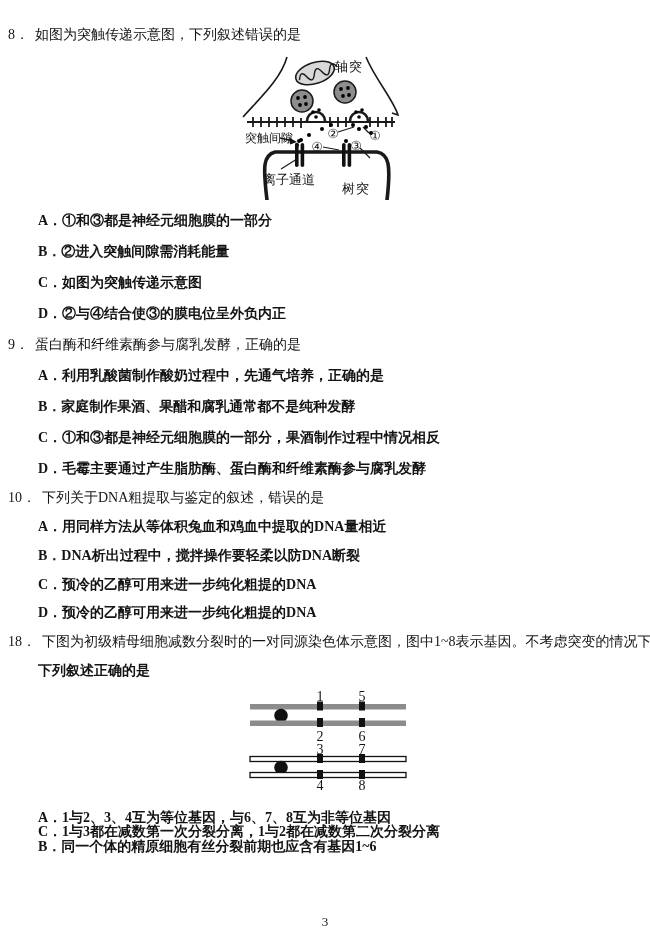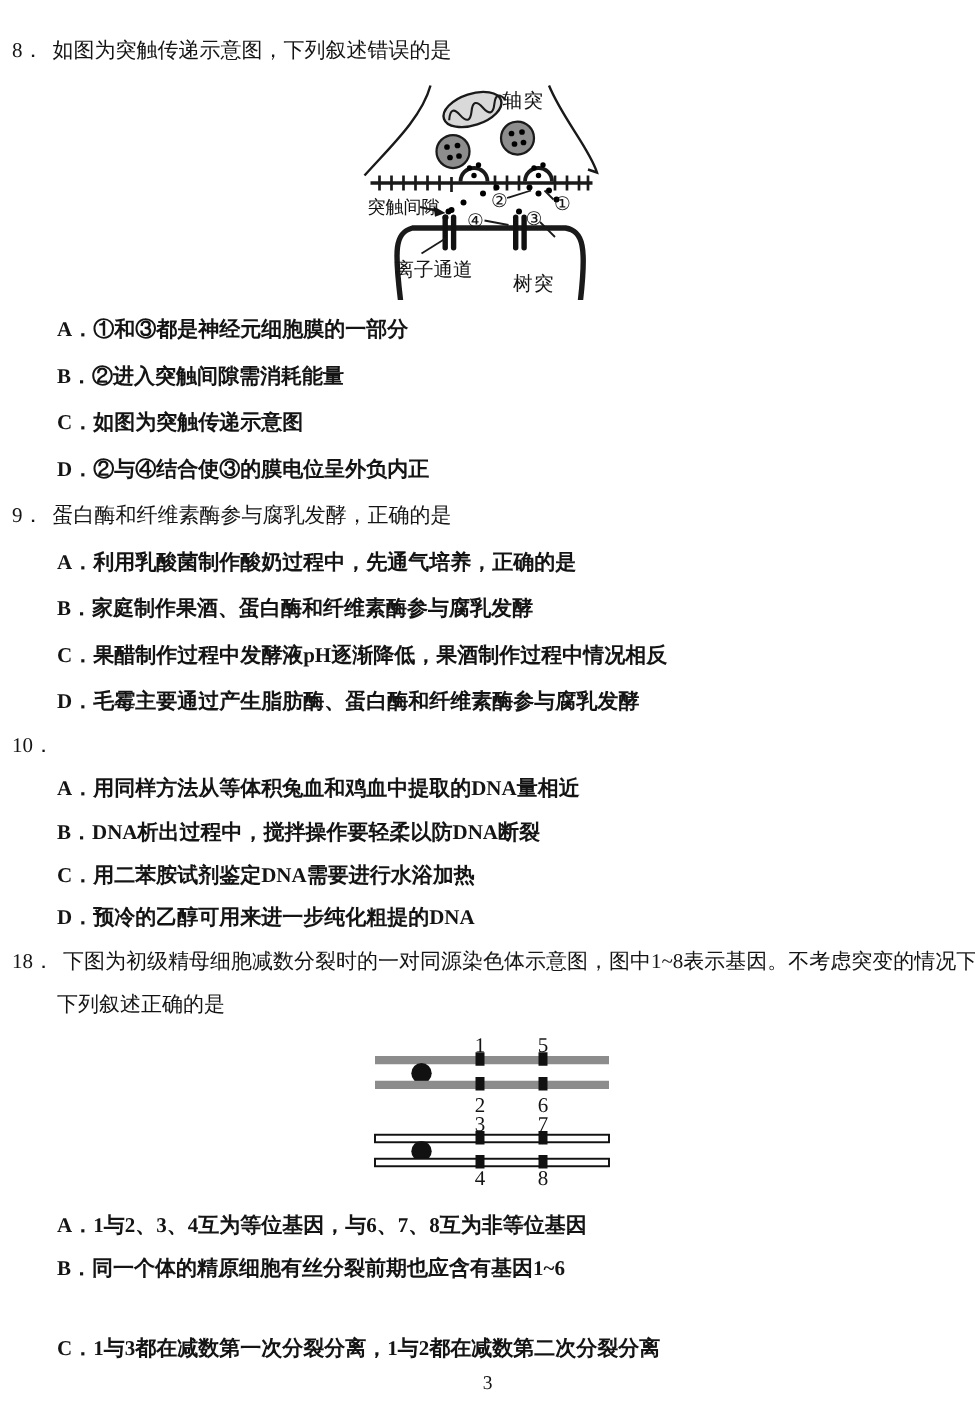--- a/index.html
+++ b/index.html
@@ -123,7 +123,7 @@
   <span>蛋白酶和纤维素酶参与腐乳发酵，正确的是</span>
 </div>
 <div class="line opt" style="top:368px">A．利用乳酸菌制作酸奶过程中，先通气培养，正确的是</div>
-<div class="line opt" style="top:399px">B．家庭制作果酒、蛋白酶和纤维素酶参与腐乳发酵</div>
+<div class="line opt" style="top:399px">B．家庭制作果酒、果醋和腐乳通常都不是纯种发酵</div>
 <div class="line opt" style="top:430px">C．果醋制作过程中发酵液pH逐渐降低，果酒制作过程中情况相反</div>
 <div class="line opt" style="top:461px">D．毛霉主要通过产生脂肪酶、蛋白酶和纤维素酶参与腐乳发酵</div>
 

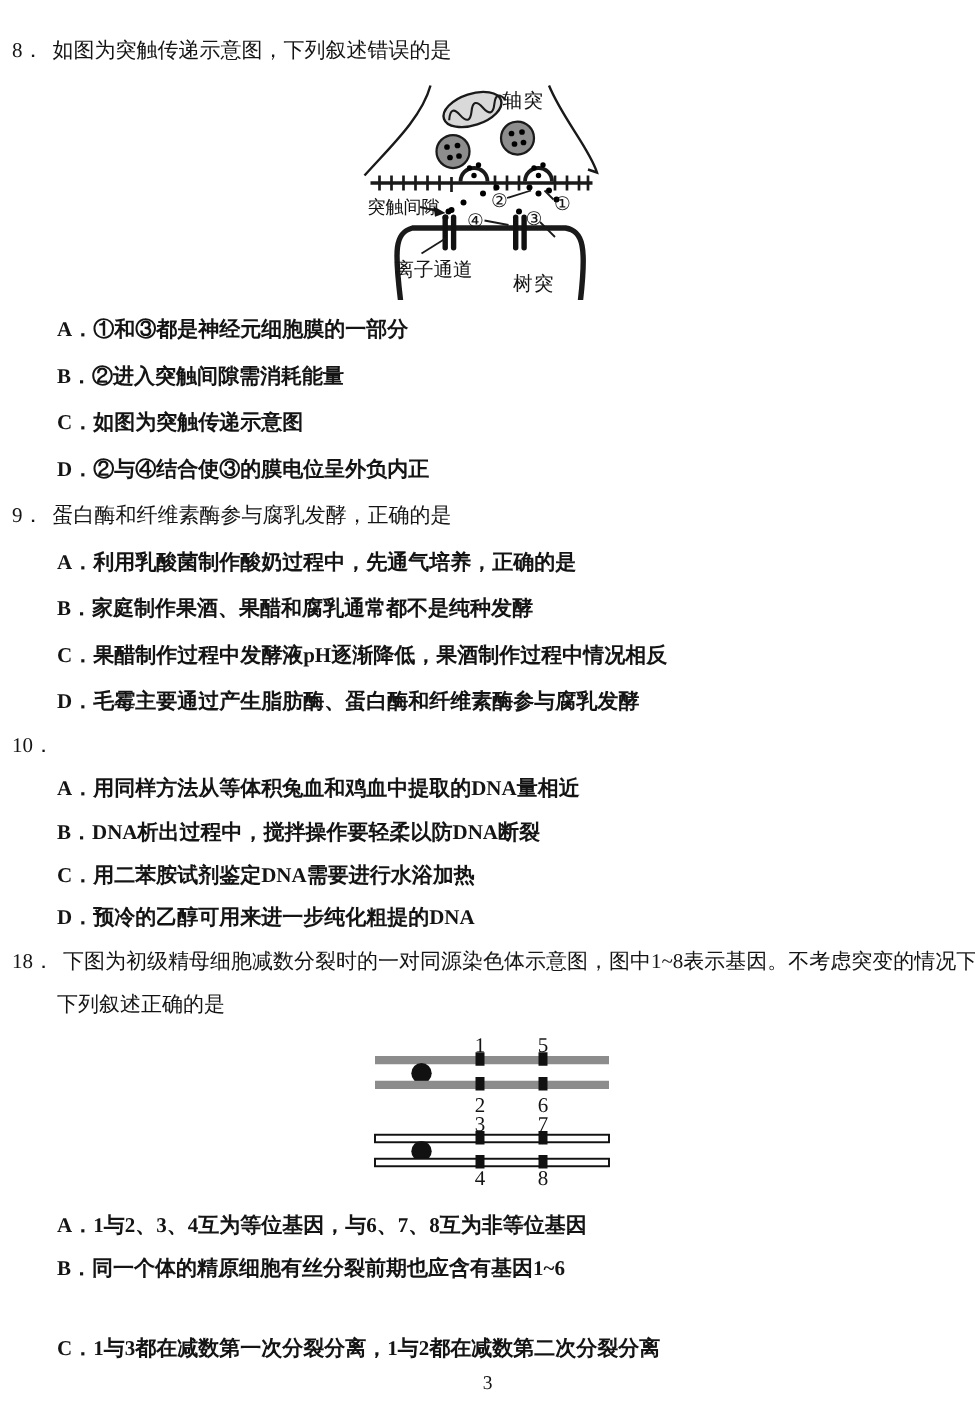--- a/index.html
+++ b/index.html
@@ -124,7 +124,7 @@
 </div>
 <div class="line opt" style="top:368px">A．利用乳酸菌制作酸奶过程中，先通气培养，正确的是</div>
 <div class="line opt" style="top:399px">B．家庭制作果酒、果醋和腐乳通常都不是纯种发酵</div>
-<div class="line opt" style="top:430px">C．果醋制作过程中发酵液pH逐渐降低，果酒制作过程中情况相反</div>
+<div class="line opt" style="top:430px">C．①和③都是神经元细胞膜的一部分，果酒制作过程中情况相反</div>
 <div class="line opt" style="top:461px">D．毛霉主要通过产生脂肪酶、蛋白酶和纤维素酶参与腐乳发酵</div>
 
 <div class="line qrow" style="top:490px">

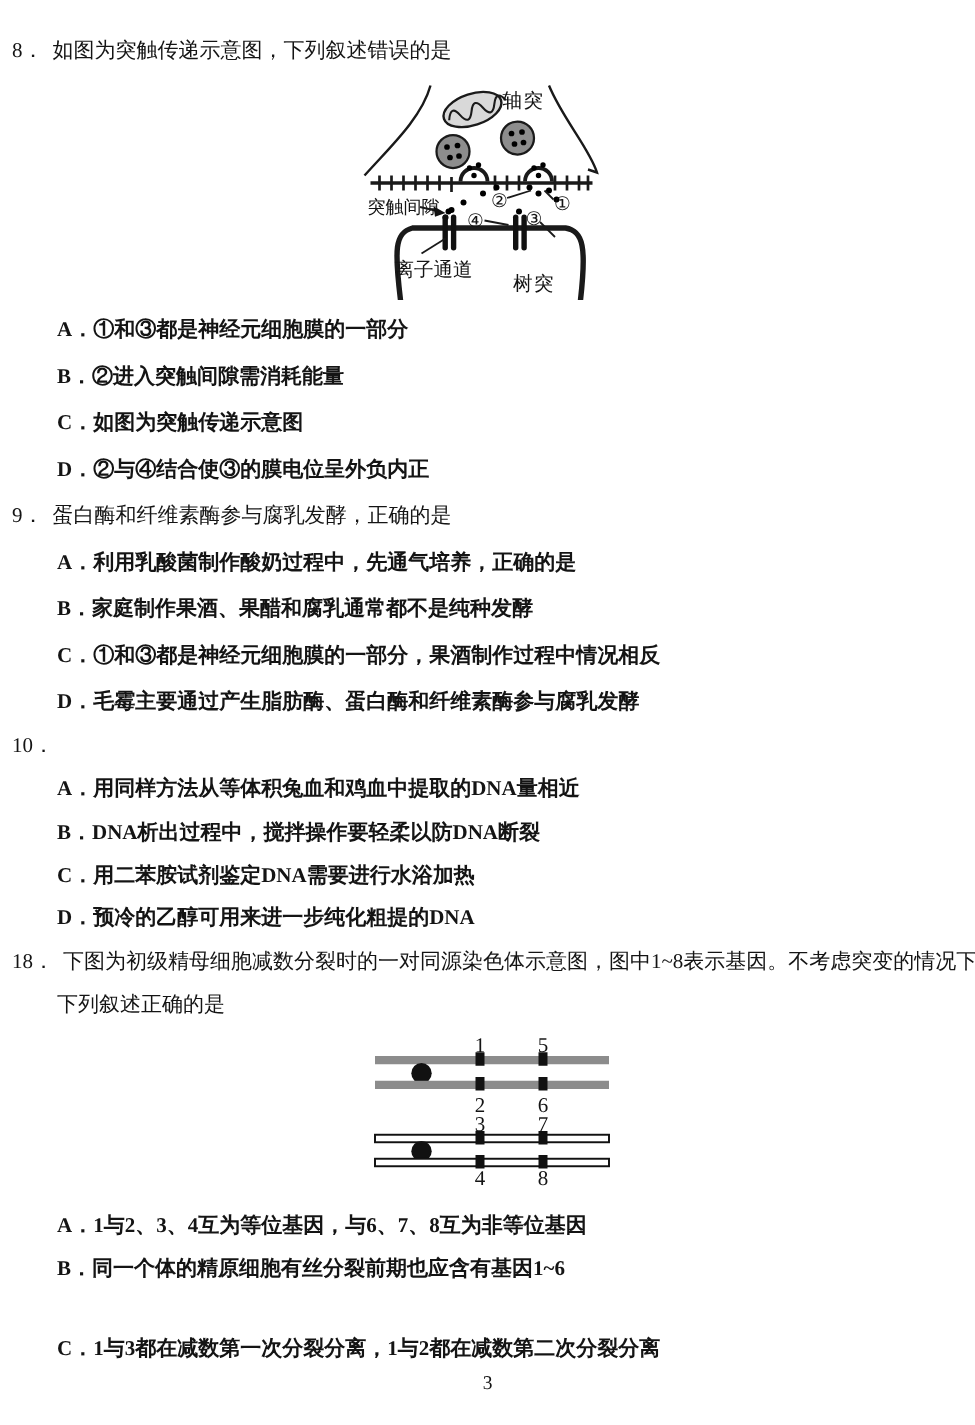--- a/index.html
+++ b/index.html
@@ -129,6 +129,7 @@
 
 <div class="line qrow" style="top:490px">
   <span class="qnum">10．</span>
+  <span>下列关于DNA粗提取与鉴定的叙述，错误的是</span>
 </div>
 <div class="line opt" style="top:519px">A．用同样方法从等体积兔血和鸡血中提取的DNA量相近</div>
 <div class="line opt" style="top:548px">B．DNA析出过程中，搅拌操作要轻柔以防DNA断裂</div>

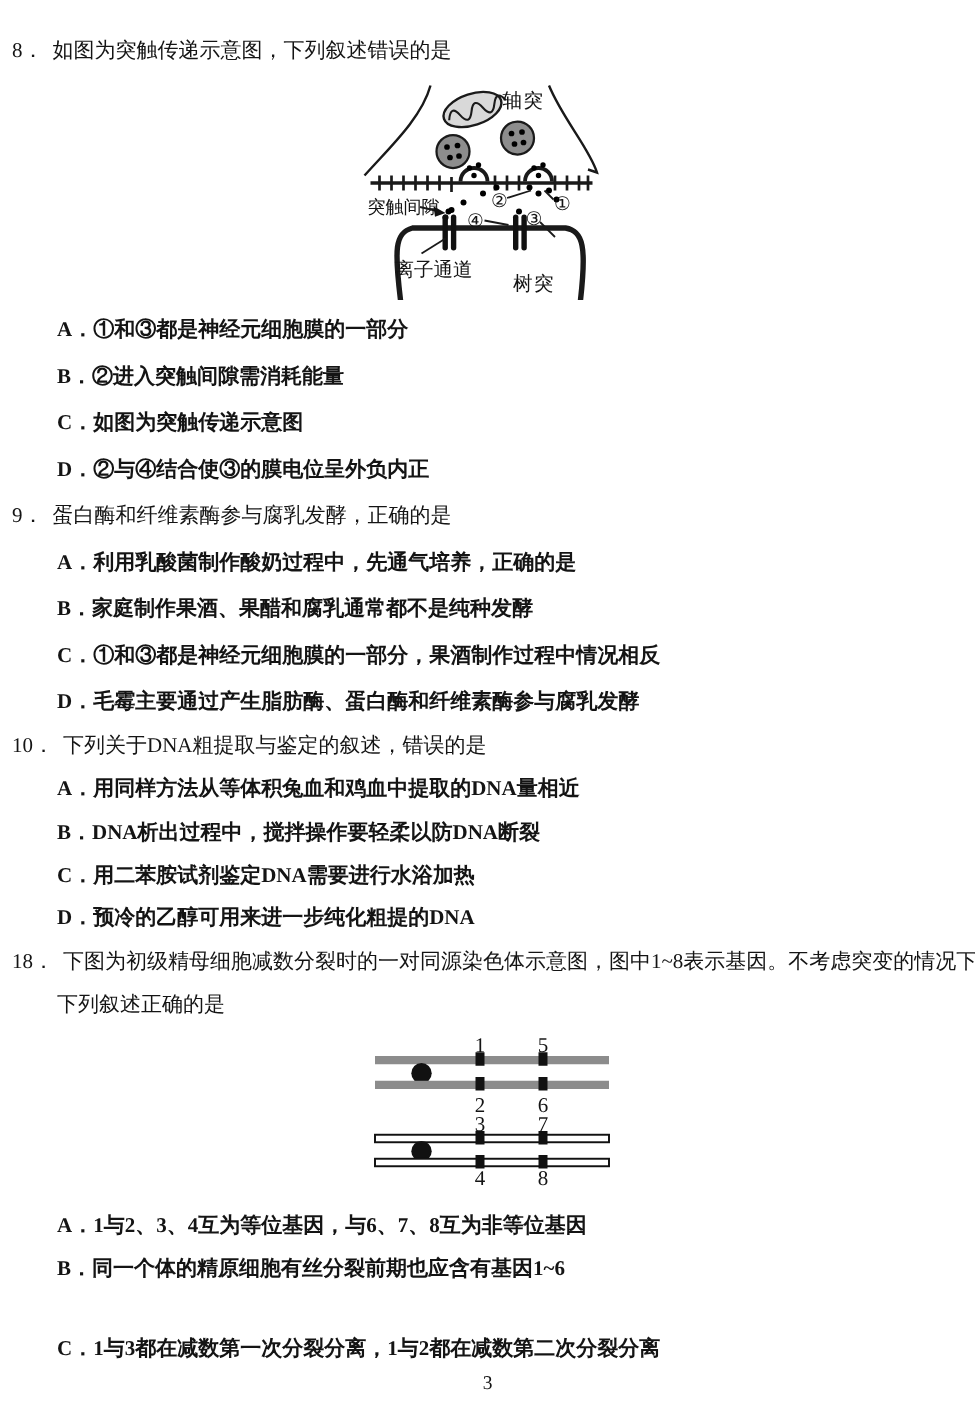--- a/index.html
+++ b/index.html
@@ -133,7 +133,7 @@
 </div>
 <div class="line opt" style="top:519px">A．用同样方法从等体积兔血和鸡血中提取的DNA量相近</div>
 <div class="line opt" style="top:548px">B．DNA析出过程中，搅拌操作要轻柔以防DNA断裂</div>
-<div class="line opt" style="top:577px">C．用二苯胺试剂鉴定DNA需要进行水浴加热</div>
+<div class="line opt" style="top:577px">C．预冷的乙醇可用来进一步纯化粗提的DNA</div>
 <div class="line opt" style="top:605px">D．预冷的乙醇可用来进一步纯化粗提的DNA</div>
 
 <div class="line qrow" style="top:634px">

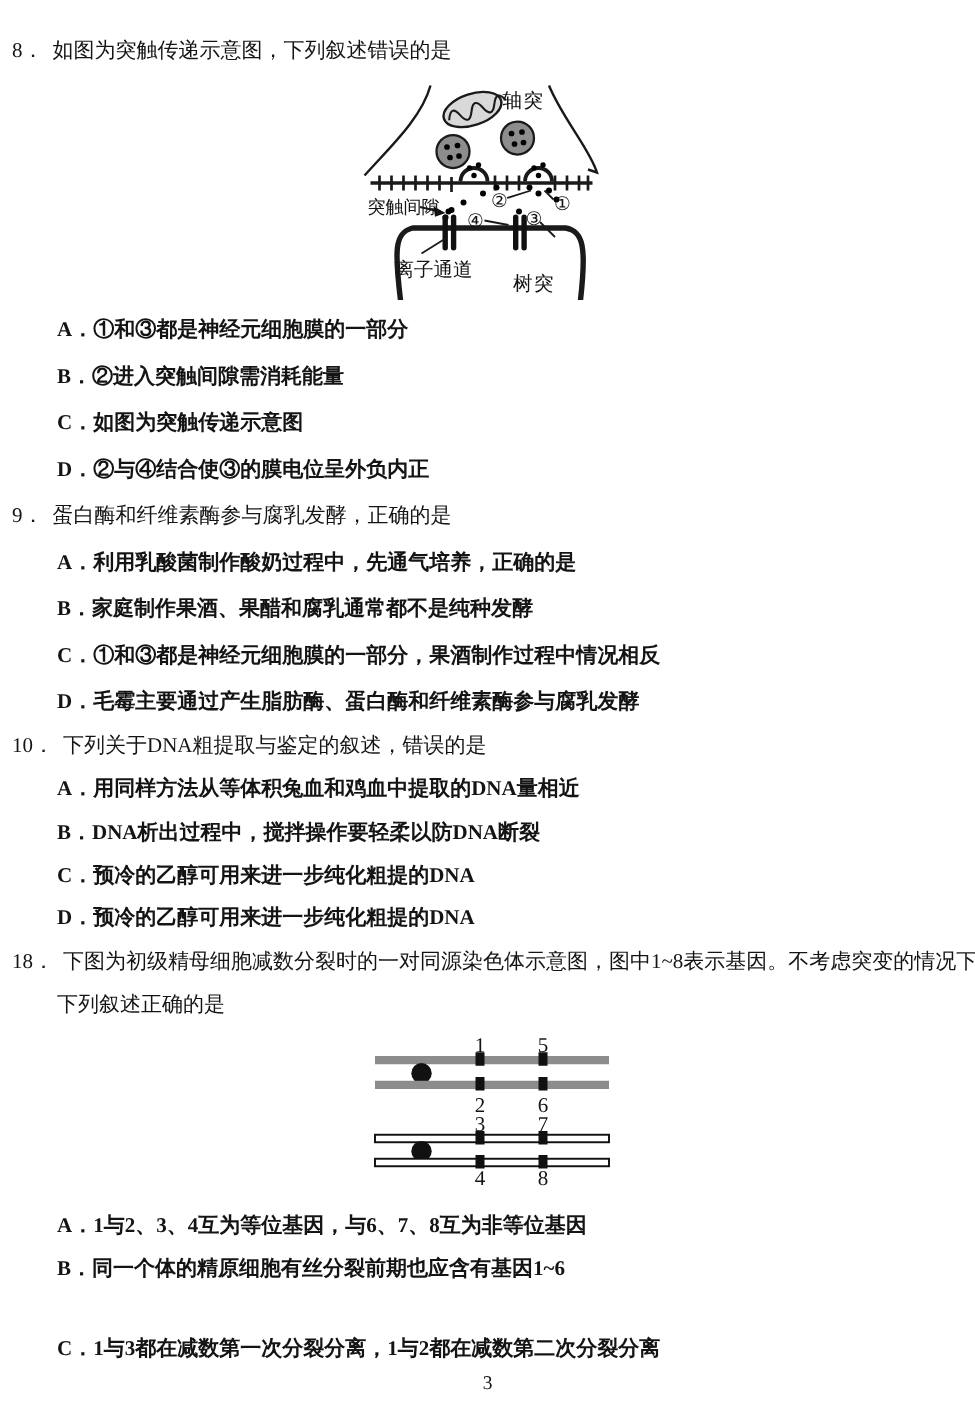--- a/index.html
+++ b/index.html
@@ -12,7 +12,7 @@
   .qrow { left:8px; display:flex; align-items:flex-start; }
   .qnum { flex:0 0 auto; margin-right:6px; }
   .opt  { left:38px;font-weight:bold; }
-  .stem2{ left:38px; }
+  .stem2{ left:38px;font-weight:bold; }
   .pageno { position:absolute; left:0; width:650px; text-align:center; top:914px;
             font-size:13px; }
   svg { position:absolute; display:block; }

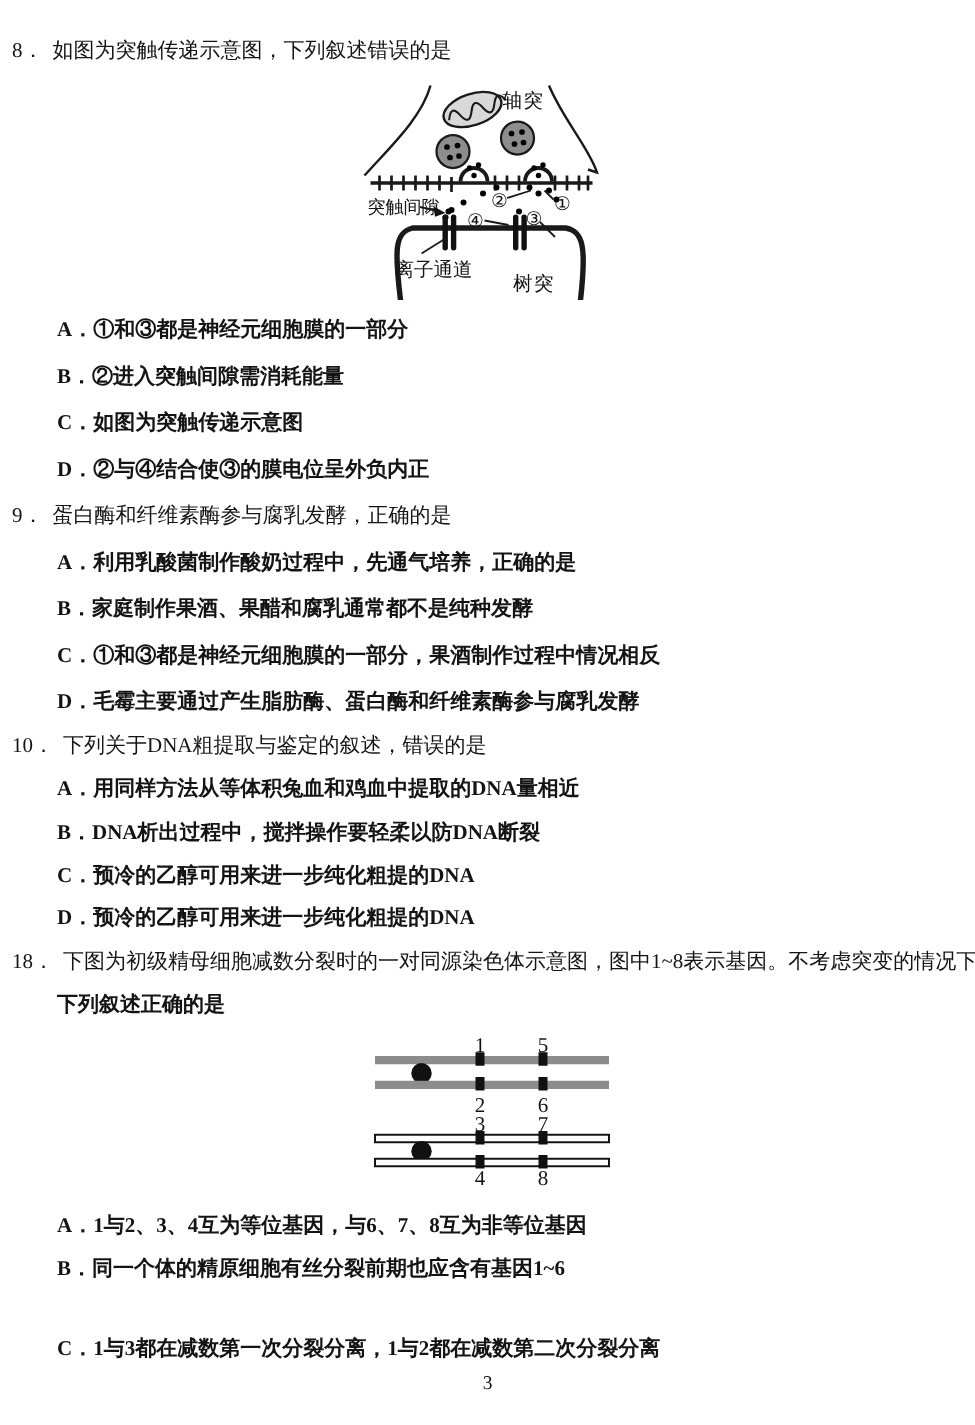--- a/index.html
+++ b/index.html
@@ -173,7 +173,7 @@
 
 <div class="line opt" style="top:810px">A．1与2、3、4互为等位基因，与6、7、8互为非等位基因</div>
 <div class="line opt" style="top:839px">B．同一个体的精原细胞有丝分裂前期也应含有基因1~6</div>
-<div class="line opt" style="top:892px">C．1与3都在减数第一次分裂分离，1与2都在减数第二次分裂分离</div>
+<div class="line opt" style="top:824px">C．1与3都在减数第一次分裂分离，1与2都在减数第二次分裂分离</div>
 
 <div class="pageno">3</div>
 

